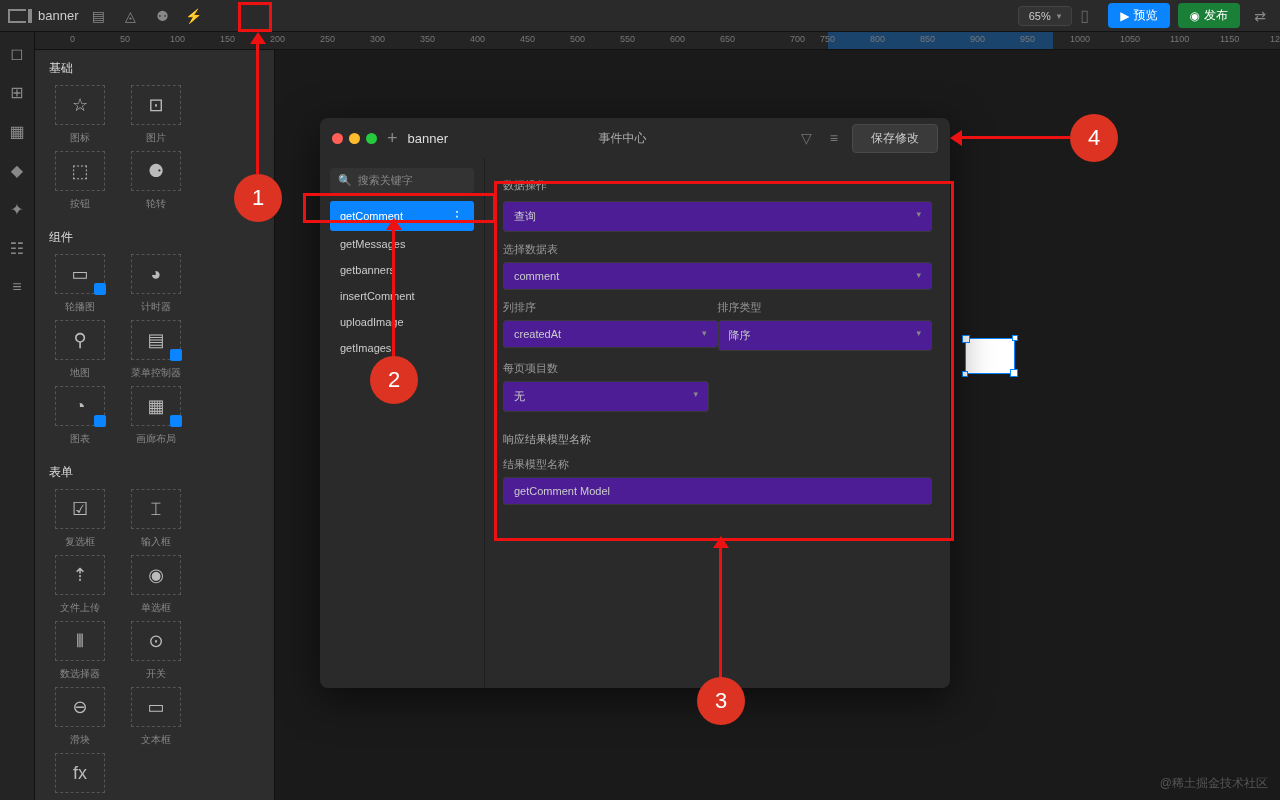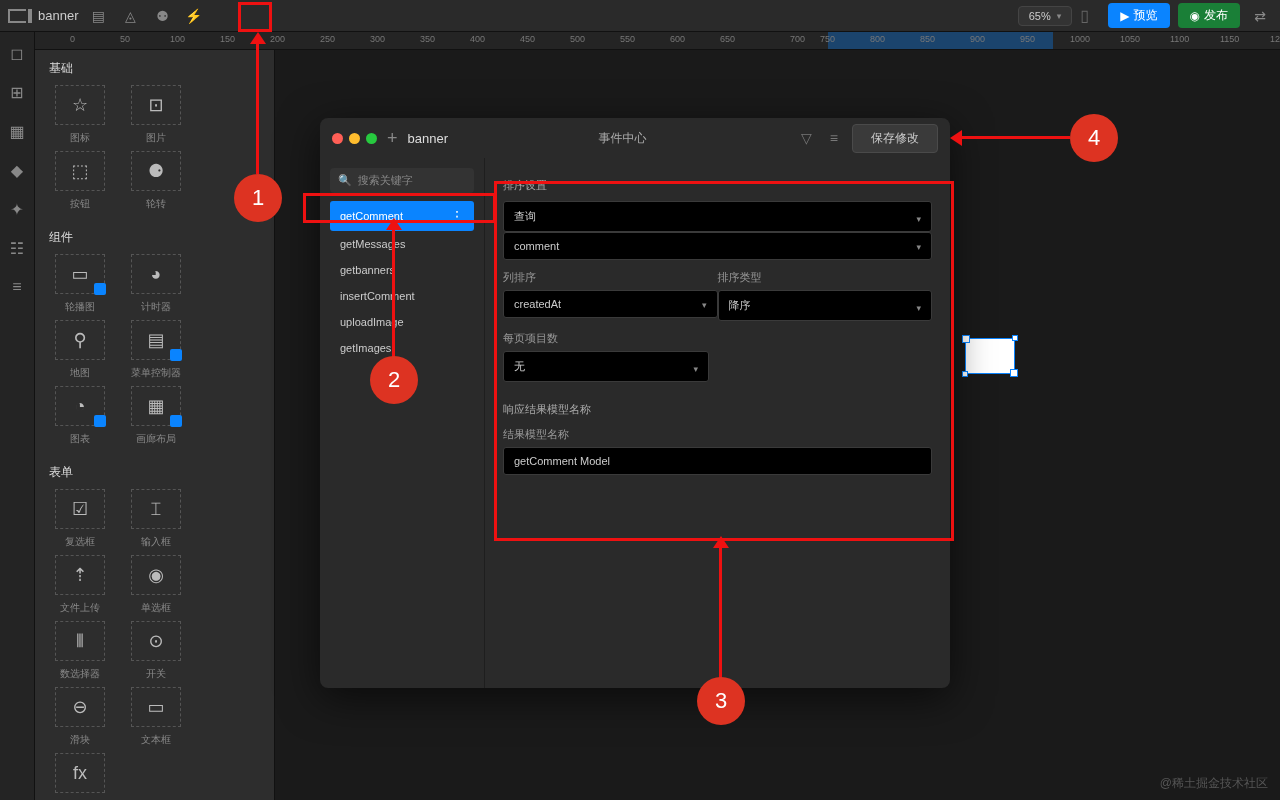--- a/index.html
+++ b/index.html
@@ -265,7 +265,7 @@
       <div class="query-item">getImages</div>
     </div>
     <div class="modal-right">
-      <div class="form-section-title">排序设置</div>
+      <div class="form-section-title">数据操作</div>
       <div class="form-select">
           <span>查询</span>
           <span class="chev">▾</span>

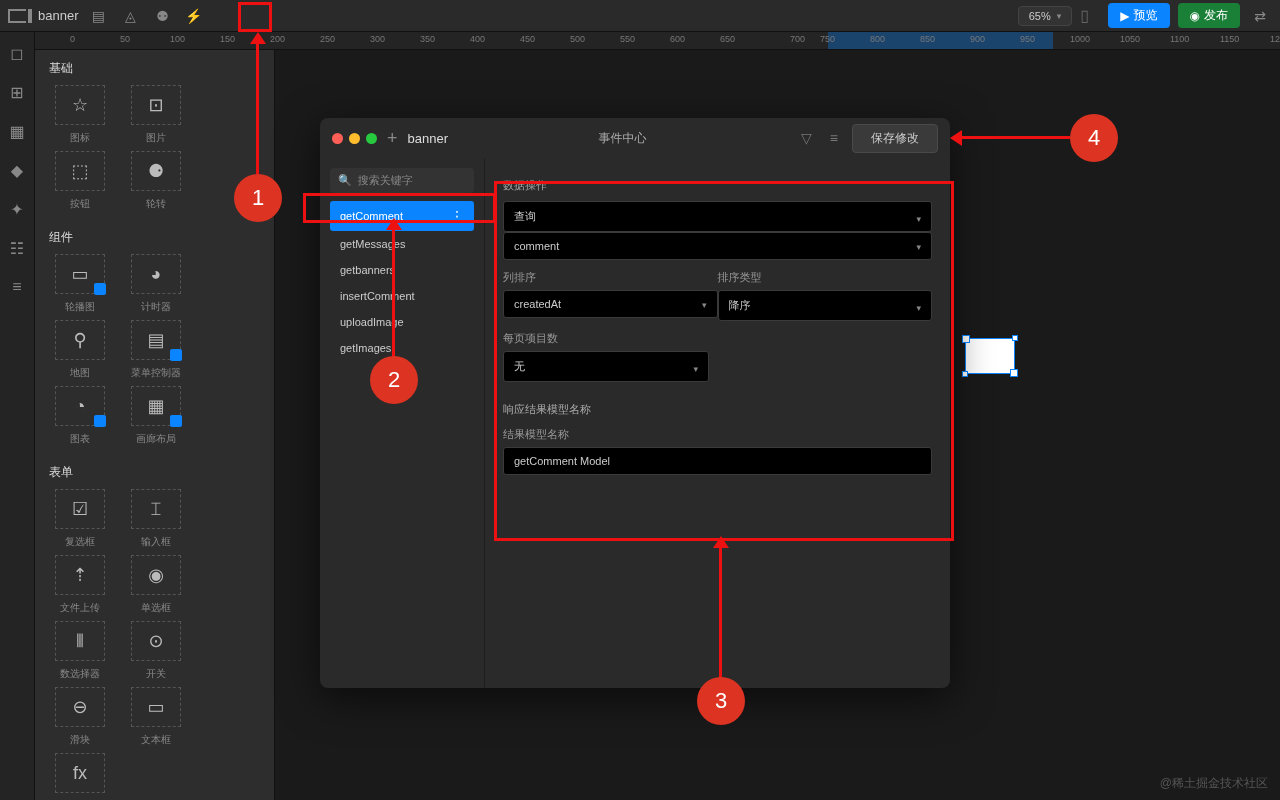--- a/index.html
+++ b/index.html
@@ -61,7 +61,7 @@
 .modal-right { flex:1; padding:14px 18px; overflow-y:auto; }
 .form-section-title { font-size:11px; color:#aaa; margin:6px 0 8px; }
 .form-label { font-size:11px; color:#999; margin:10px 0 5px; }
-.form-select,.form-input { width:100%; background:#000000; border:1px solid #3a3a3a; color:#ccc; font-size:11px; padding:7px 10px; border-radius:3px; display:flex; justify-content:space-between; align-items:flex-end; cursor:pointer; }
+.form-select,.form-input { width:100%; background:#4c1d95; border:1px solid #3a3a3a; color:#ccc; font-size:11px; padding:7px 10px; border-radius:3px; display:flex; justify-content:space-between; align-items:flex-start; cursor:pointer; }
 .form-row { display:flex; }
 .form-row > div { flex:1; }
 .chev { font-size:9px; color:#888; }

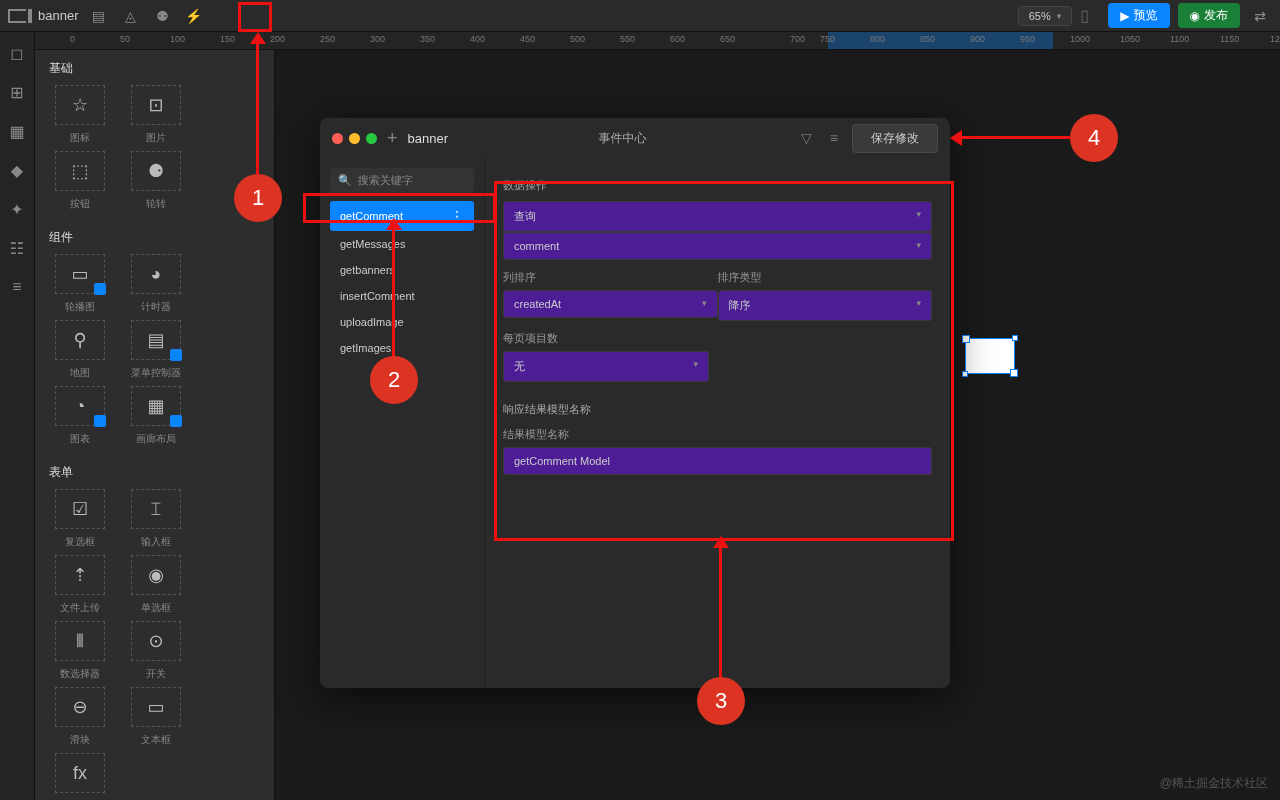--- a/index.html
+++ b/index.html
@@ -270,6 +270,7 @@
           <span>查询</span>
           <span class="chev">▾</span>
         </div>
+      <div class="form-label">选择数据表</div>
       <div class="form-select">
           <span>comment</span>
           <span class="chev">▾</span>

